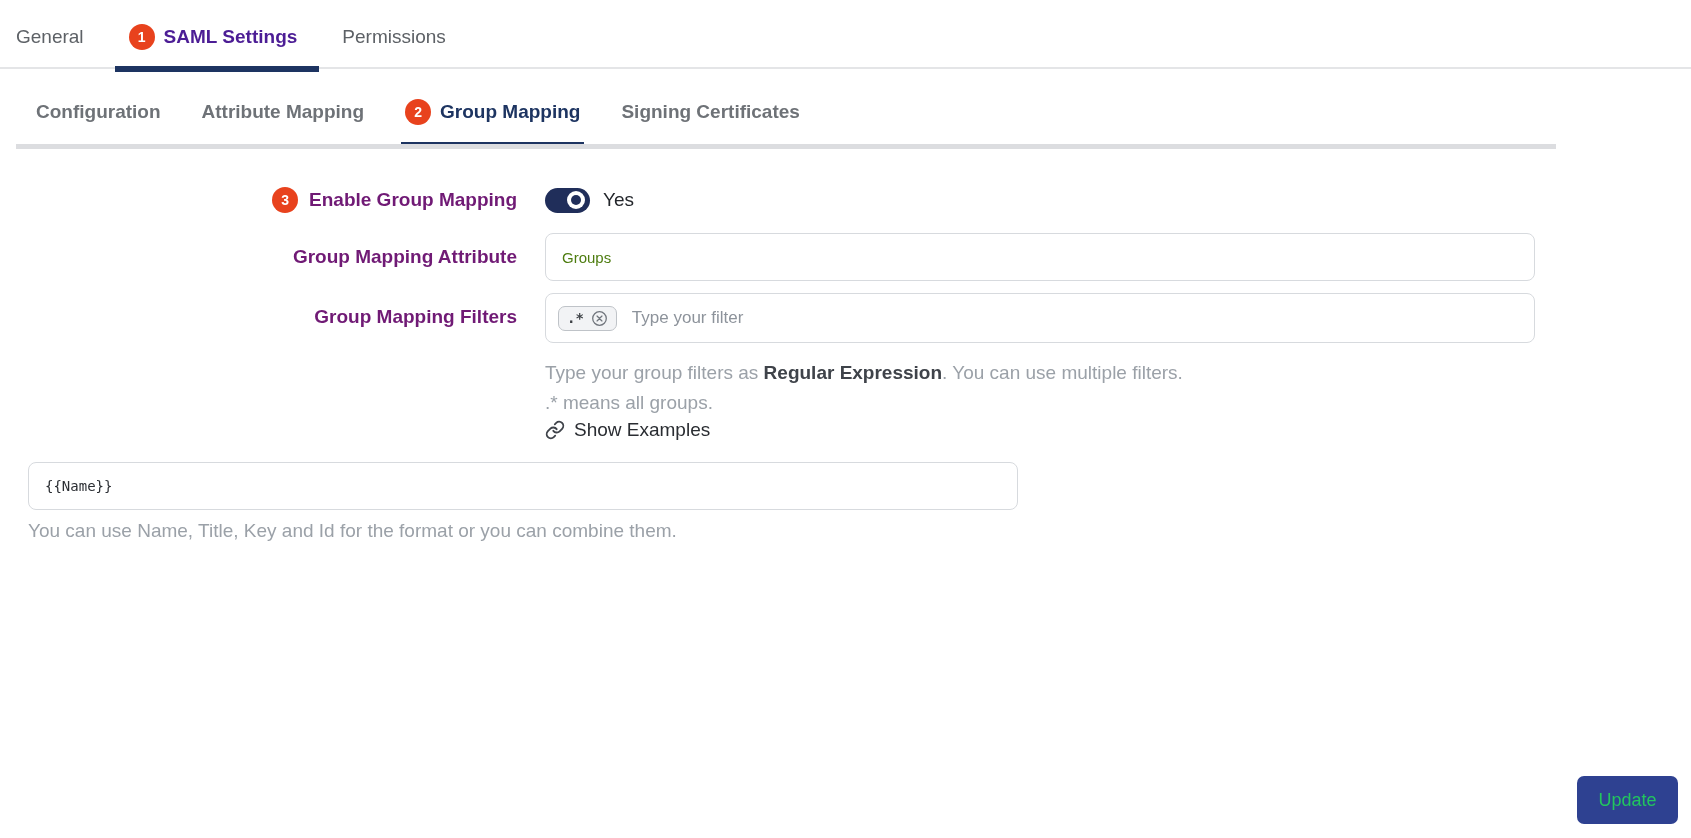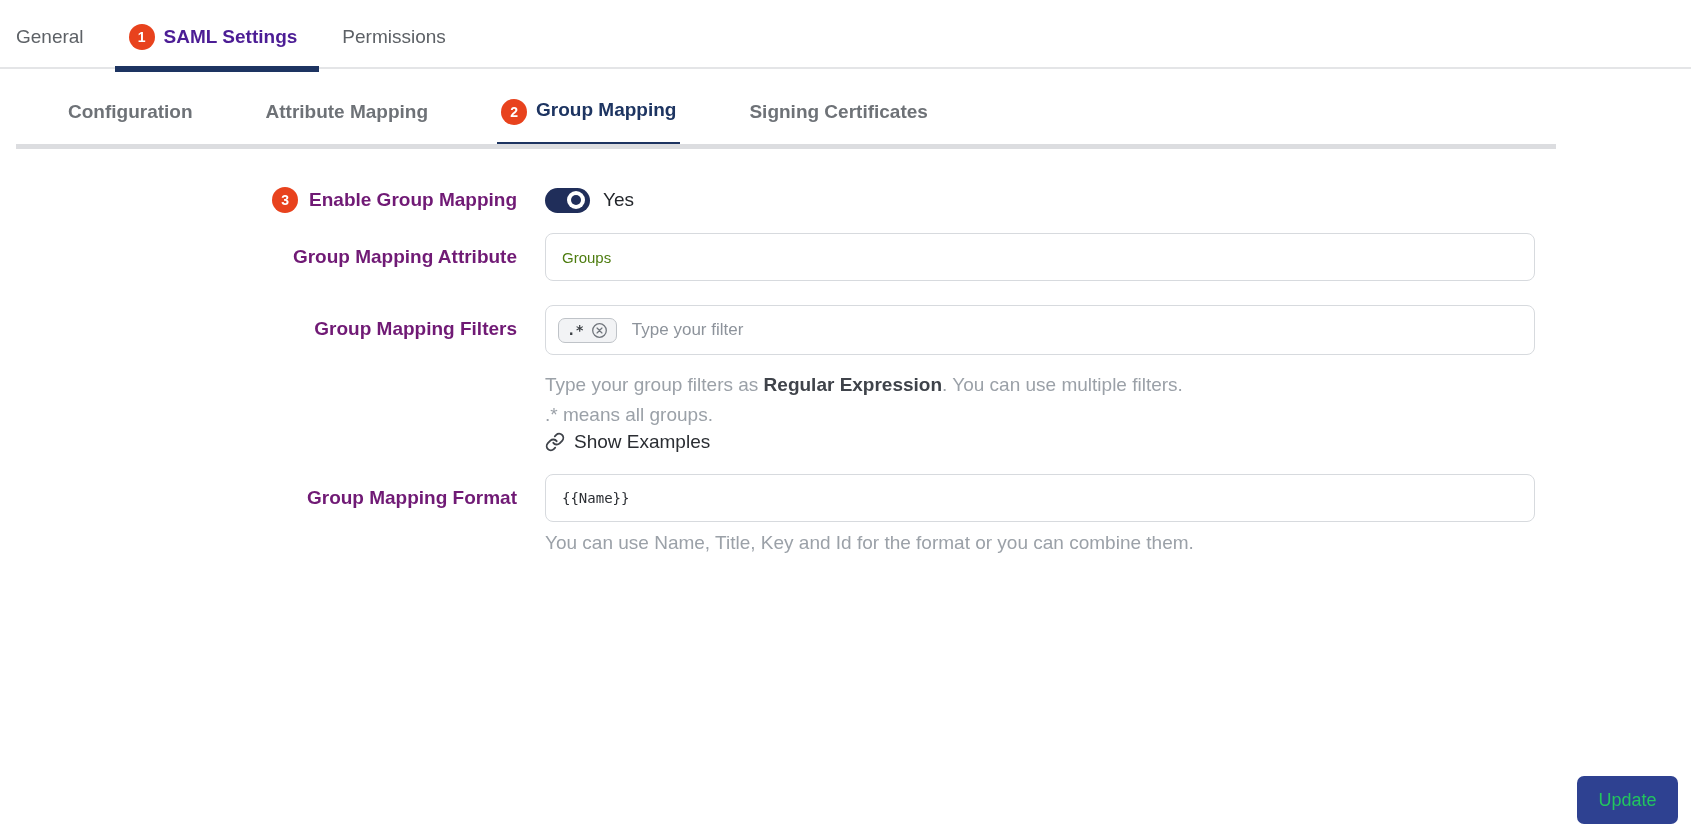--- a/index.html
+++ b/index.html
@@ -48,8 +48,8 @@
   .subtab-bar { margin: 16px 135px 0 16px; position: relative; }
   .subtabs { display: flex; align-items: center; gap: 41px; padding: 14px 0 24px 20px; }
   .stab {
-    position: relative; display: inline-flex; gap: 9px;
-    font-size: 19px; font-weight: 700; color: #6e7277; cursor: pointer; white-space: nowrap; margin-left: 32px;
+    position: relative; display: inline-flex; align-items: center; gap: 9px;
+    font-size: 19px; font-weight: 700; color: #6e7277; cursor: pointer; white-space: nowrap;
   }
   .stab.active .tab-lbl { color: #1d3461; }
   .stab.active::after {

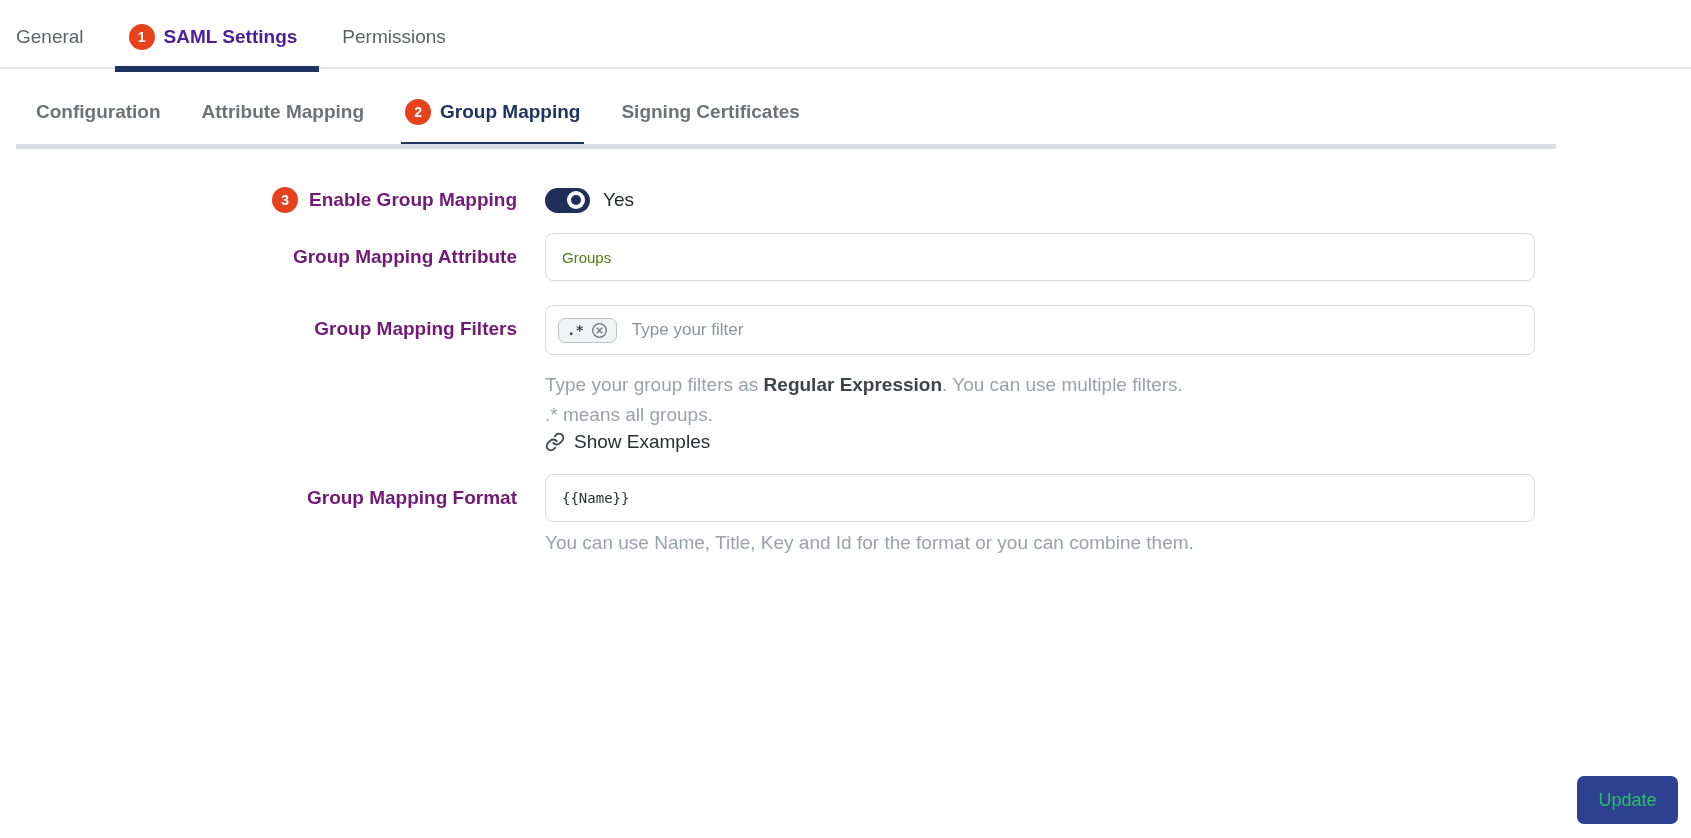--- a/index.html
+++ b/index.html
@@ -61,7 +61,7 @@
   
   .form { padding-top: 36px; }
   .form-row { display: flex; align-items: flex-start; margin-bottom: 18px; }
-  .form-row.gap-lg { margin-bottom: 24px; }
+  .form-row.gap-lg { margin-bottom: 12px; }
   .label-col {
     width: 517px; flex: none; display: flex; justify-content: flex-end; align-items: center;
     gap: 11px; height: 48px;

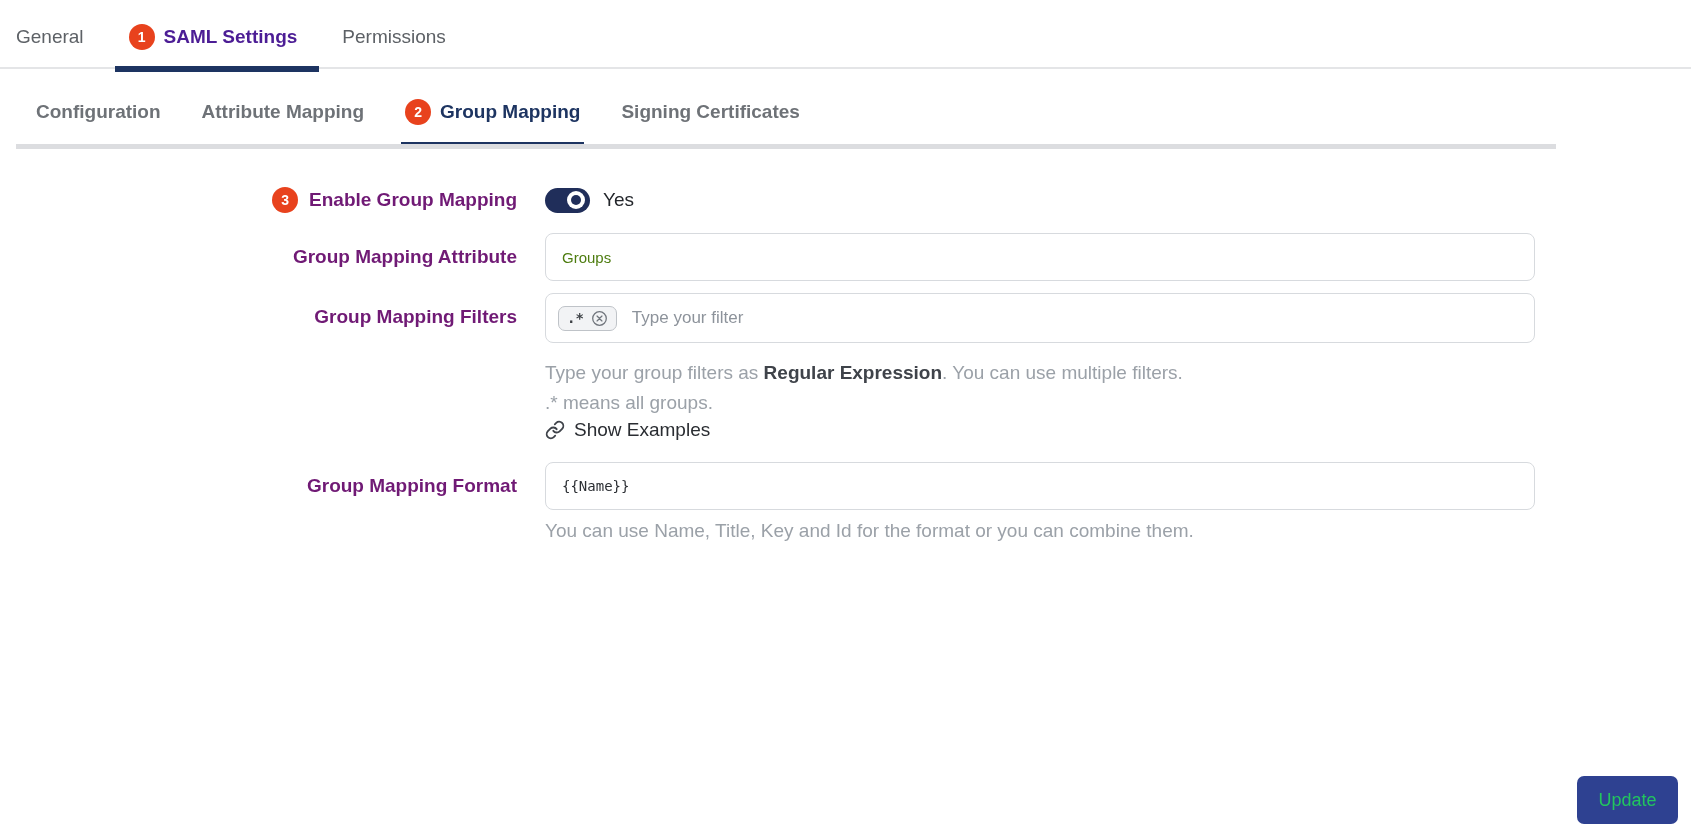--- a/index.html
+++ b/index.html
@@ -223,9 +223,6 @@
     </div>
 
     <div class="form-row">
-      <div class="label-col">
-        <span class="field-label">Group Mapping Format</span>
-      </div>
       <div class="control-col">
         <input class="text-input mono" type="text" value="{{Name}}" style="">
         <div class="format-help muted">You can use Name, Title, Key and Id for the format or you can combine them.</div>

